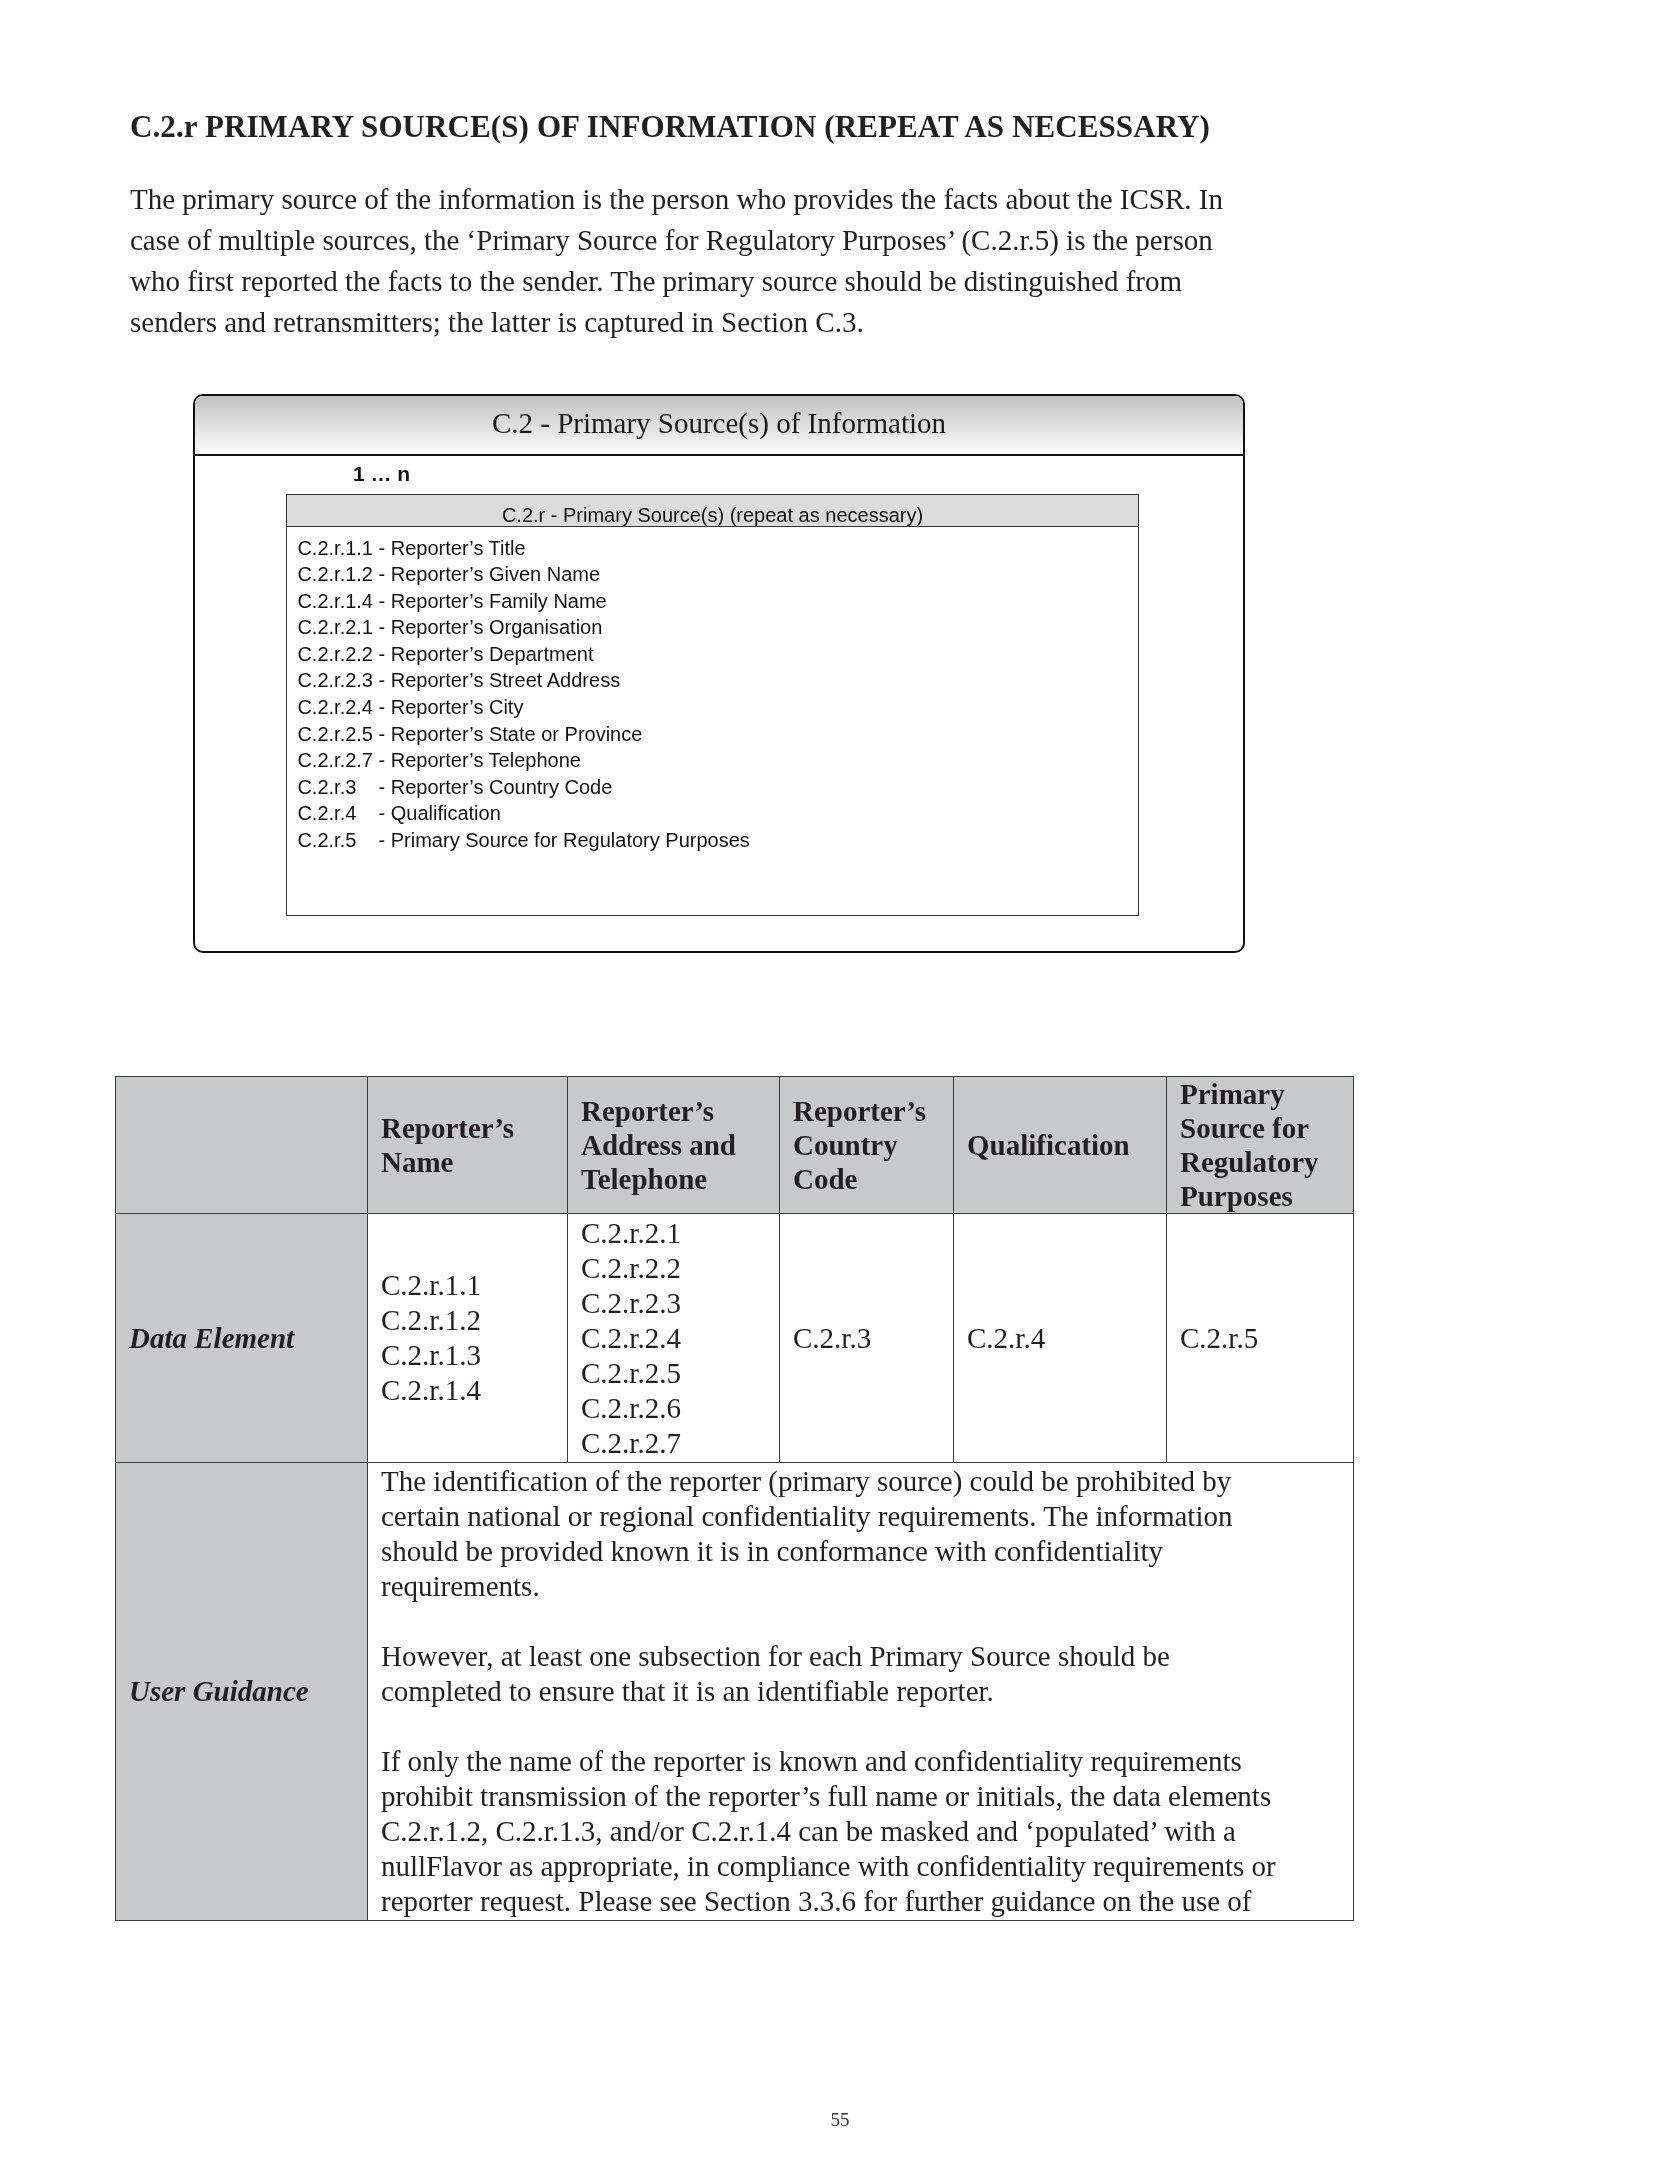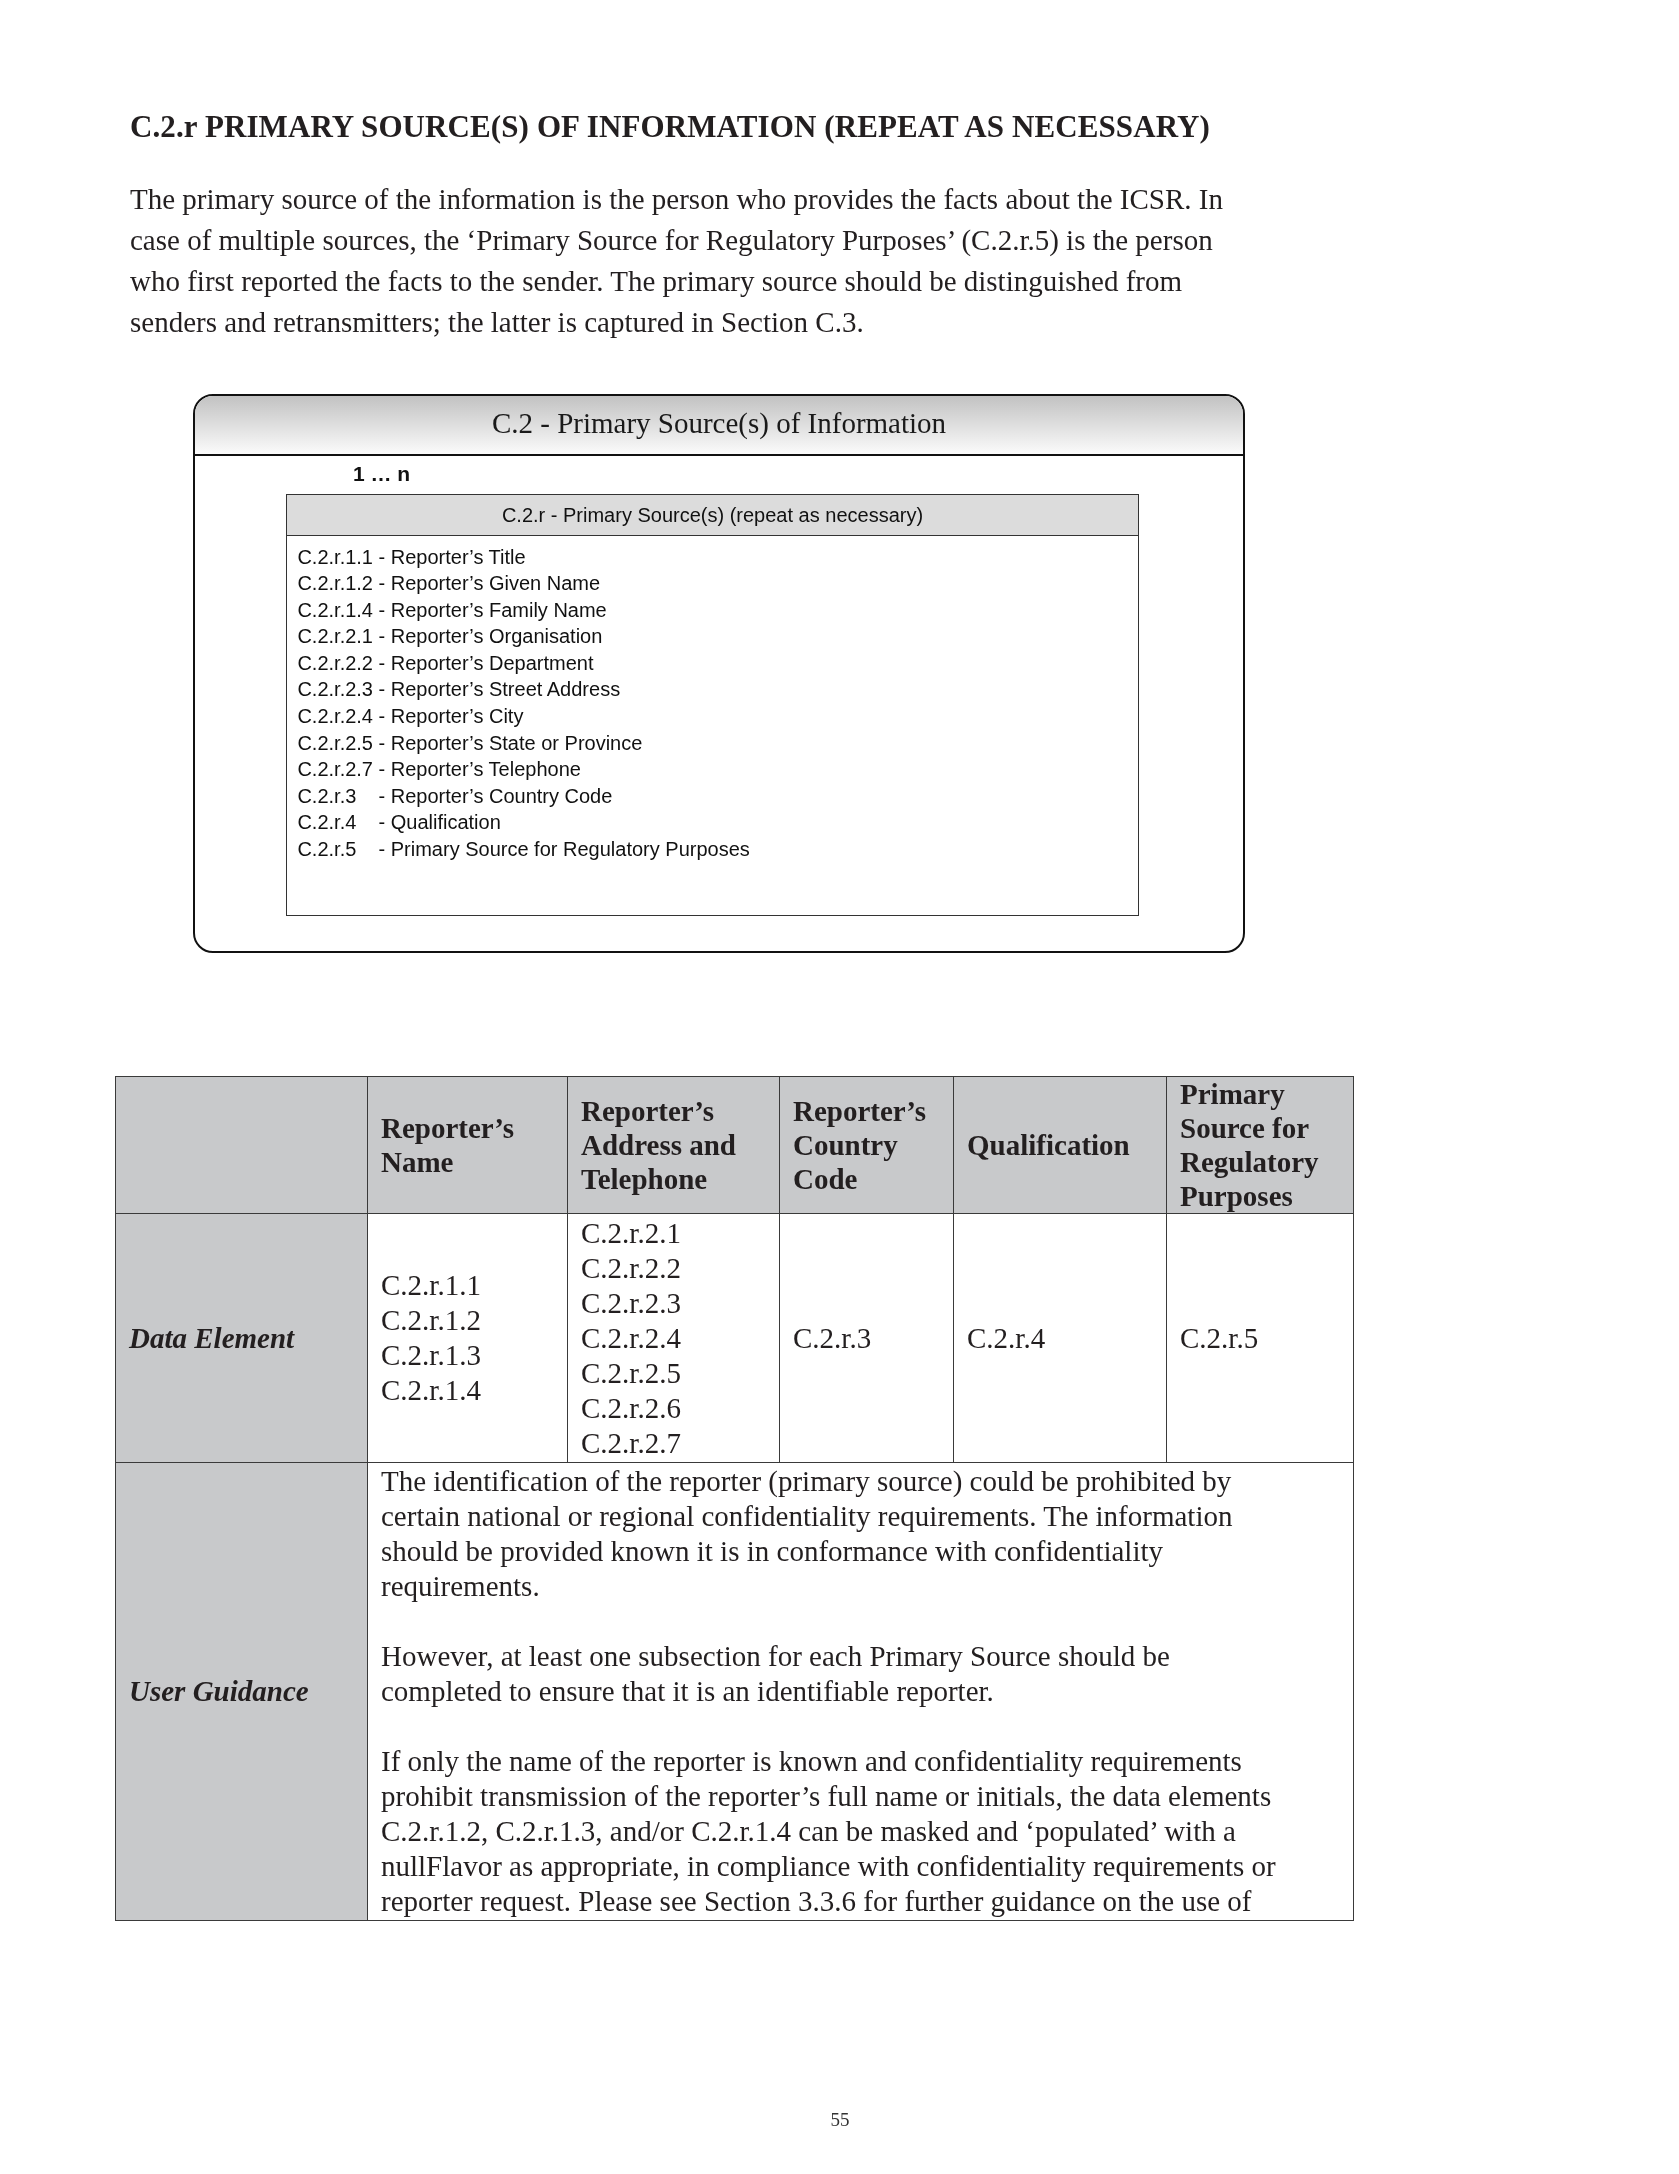--- a/index.html
+++ b/index.html
@@ -12,7 +12,7 @@
   #intro span { display: block; white-space: nowrap; }
 
   
-  #diagram { position: absolute; left: 193px; top: 394px; width: 1052px; height: 559px; border: 2.4px solid #111; border-radius: 20px; box-sizing: border-box; overflow: hidden; background: #fff; }
+  #diagram { position: absolute; left: 193px; top: 394px; width: 1052px; height: 559px; border: 2.4px solid #111; border-radius: 10px; box-sizing: border-box; overflow: hidden; background: #fff; }
   #diagram-header { position: absolute; left: 0; top: 0; right: 0; height: 60px; background: linear-gradient(#c2c2c2, #fbfbfb); border-bottom: 2.4px solid #111; box-sizing: border-box; text-align: center; }
   #diagram-title { font-size: 29px; line-height: 55px; color: #1a1a1a; }
   #cardinality { position: absolute; left: 137px; top: 66px; font-size: 21px; font-weight: bold; color: #111; margin-left: 21px; }

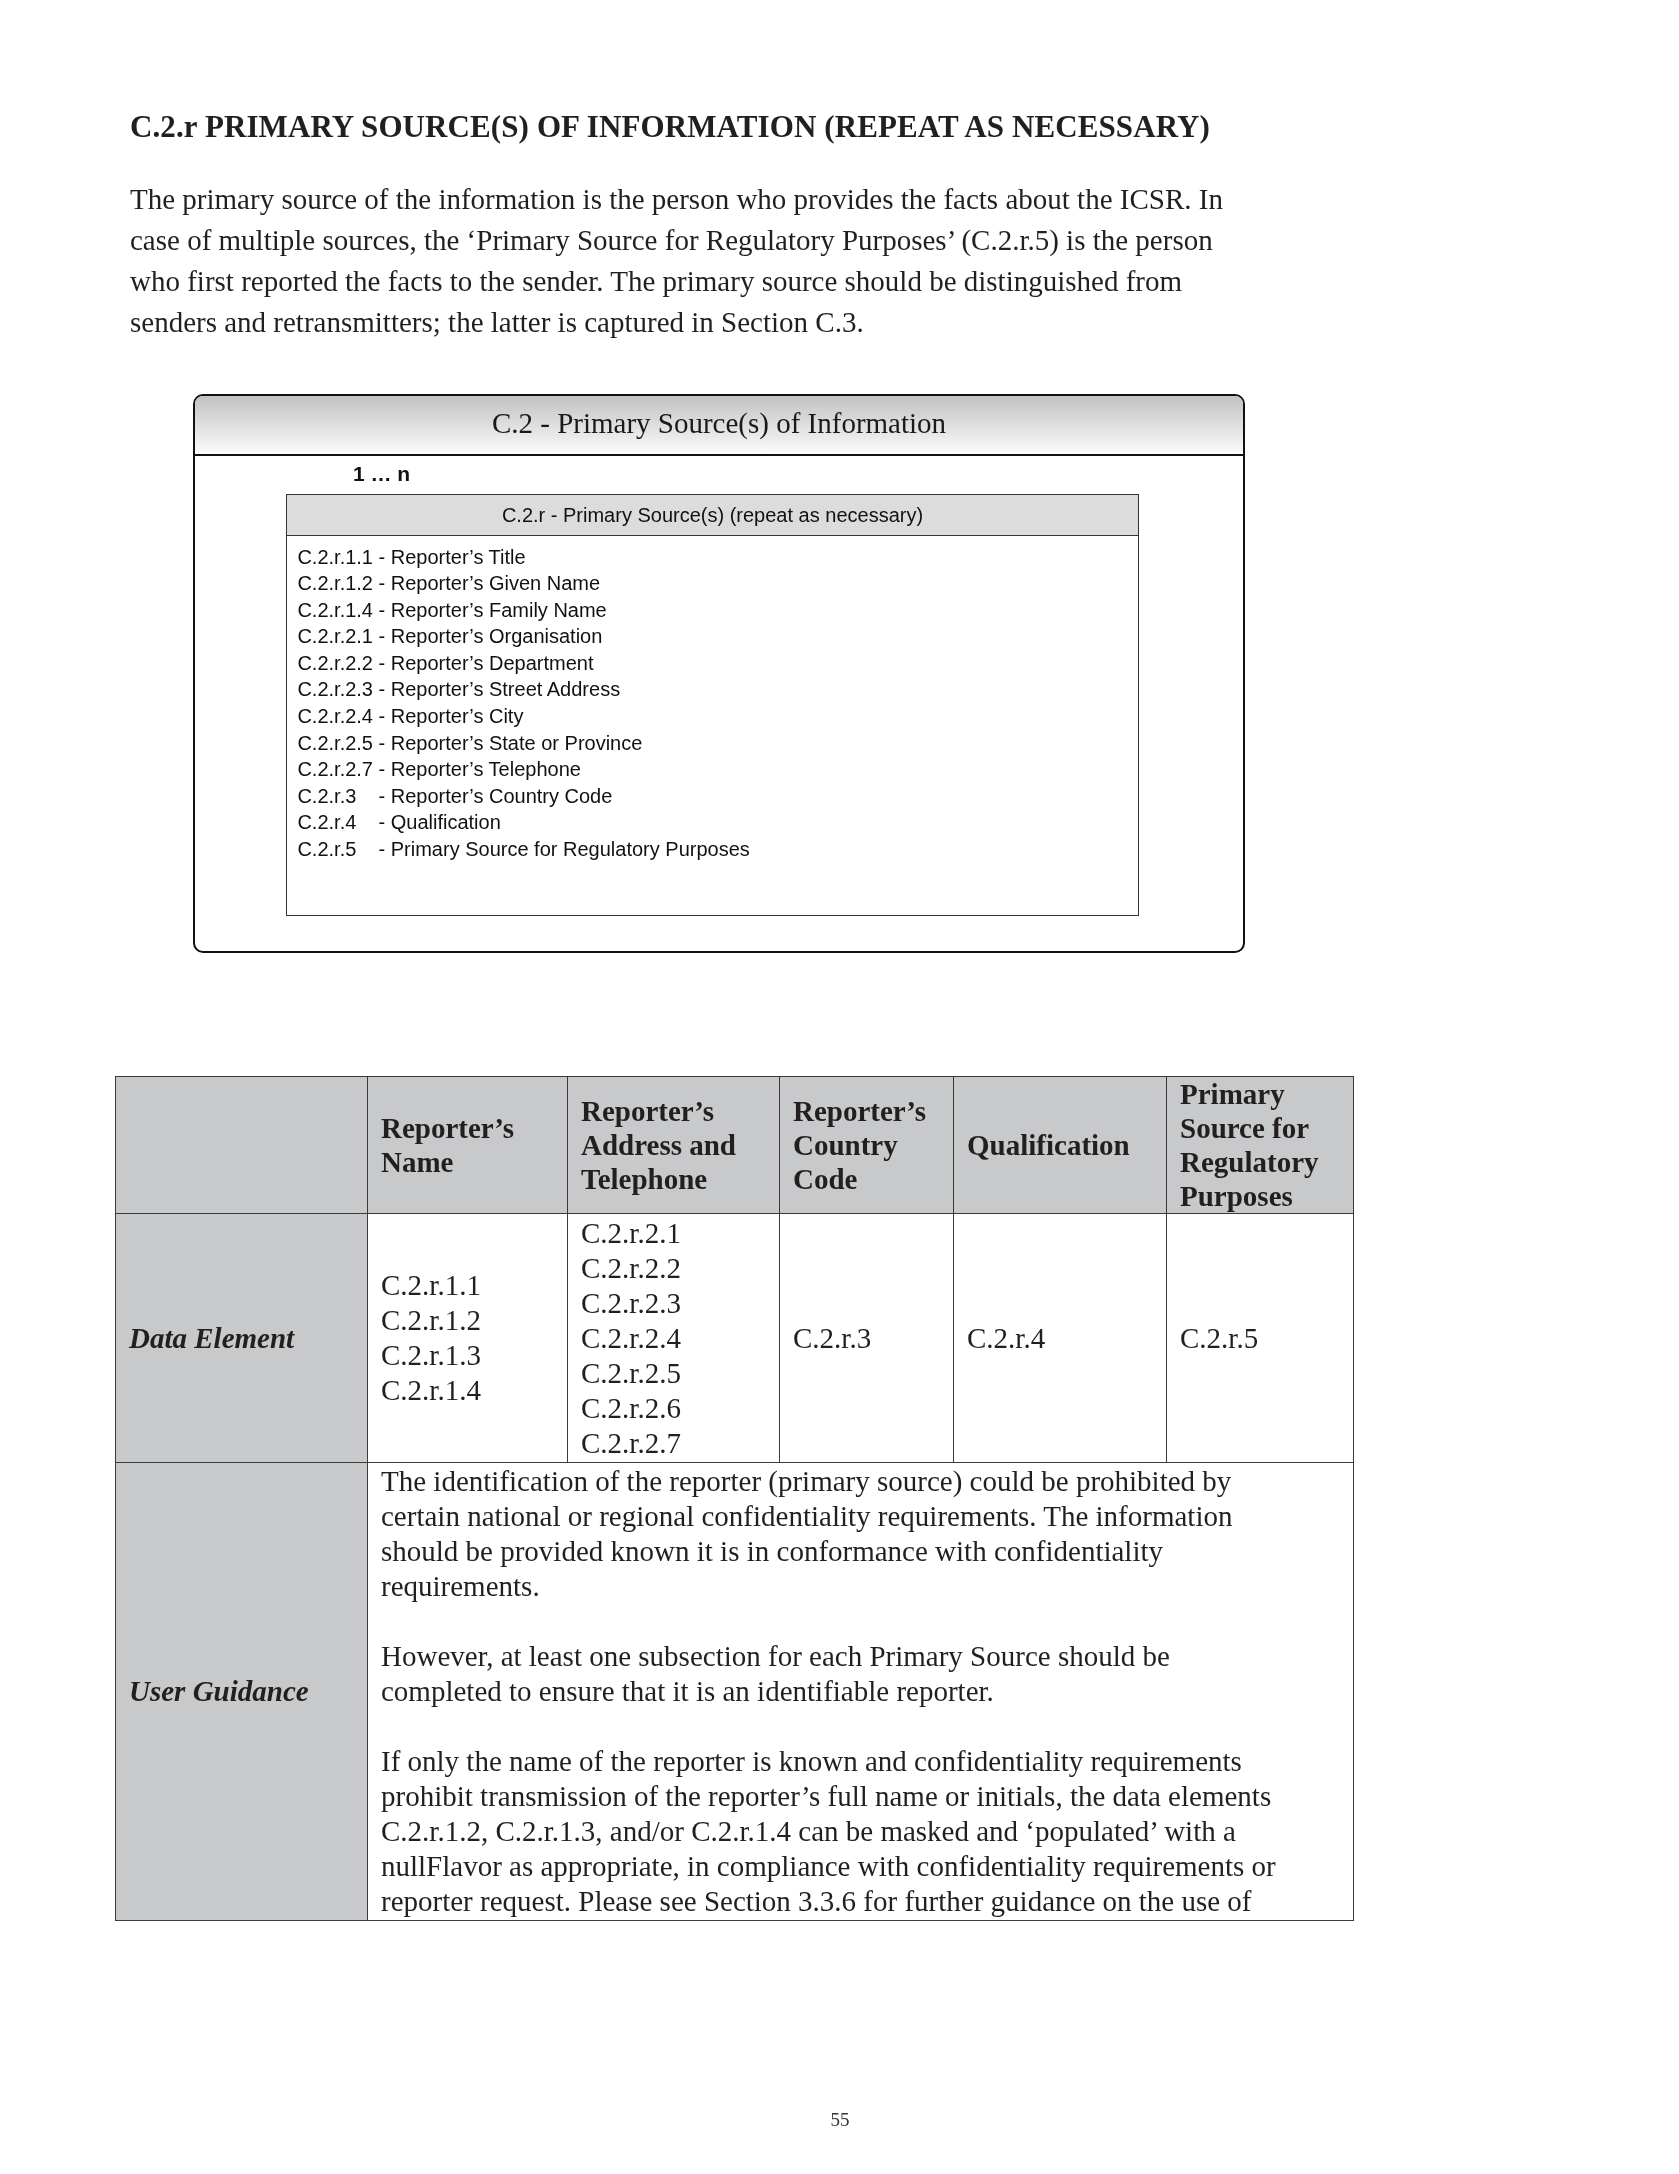--- a/index.html
+++ b/index.html
@@ -17,7 +17,7 @@
   #diagram-title { font-size: 29px; line-height: 55px; color: #1a1a1a; }
   #cardinality { position: absolute; left: 137px; top: 66px; font-size: 21px; font-weight: bold; color: #111; margin-left: 21px; }
   #inner-box { position: absolute; left: 91px; top: 98px; width: 853px; height: 422px; border: 1.4px solid #333; box-sizing: border-box; background: #fff; }
-  #inner-header { height: 41px; background: #dcdcdc; border-bottom: 1.4px solid #333; box-sizing: border-box; text-align: center; font-size: 20px; line-height: 40px; color: #111; }
+  #inner-header { height: 32px; background: #dcdcdc; border-bottom: 1.4px solid #333; box-sizing: border-box; text-align: center; font-size: 20px; line-height: 40px; color: #111; }
   #inner-list { list-style: none; margin: 0; padding: 7.5px 0 0 10.4px; }
   #inner-list li { font-size: 20px; line-height: 26.6px; white-space: pre; color: #111; }
 

